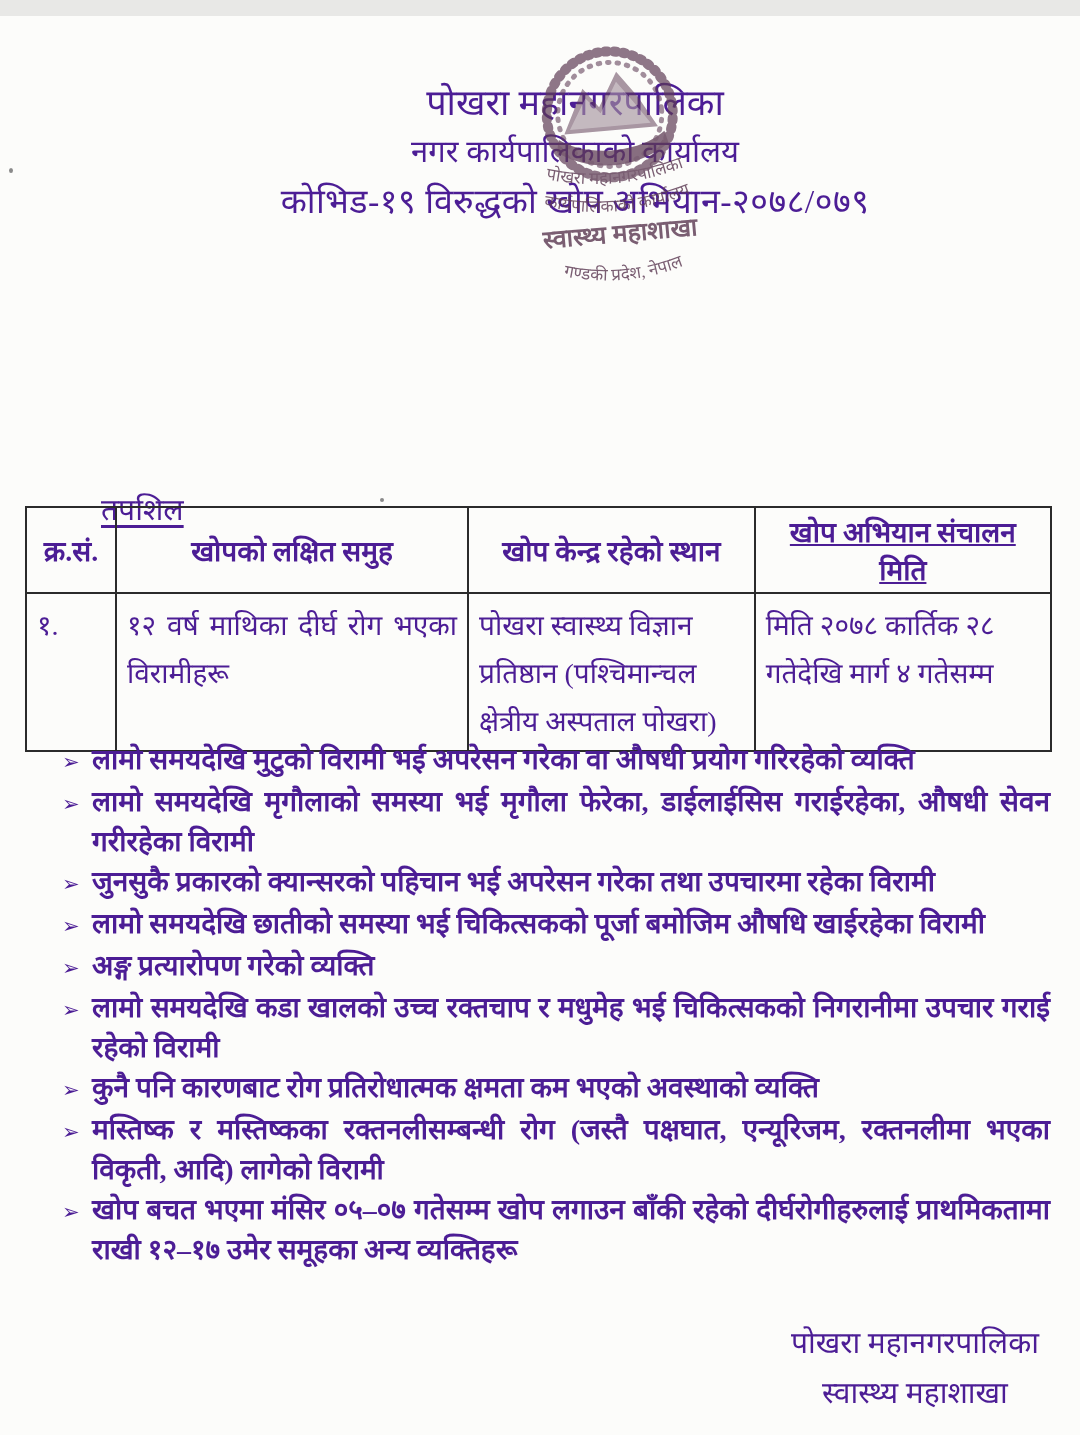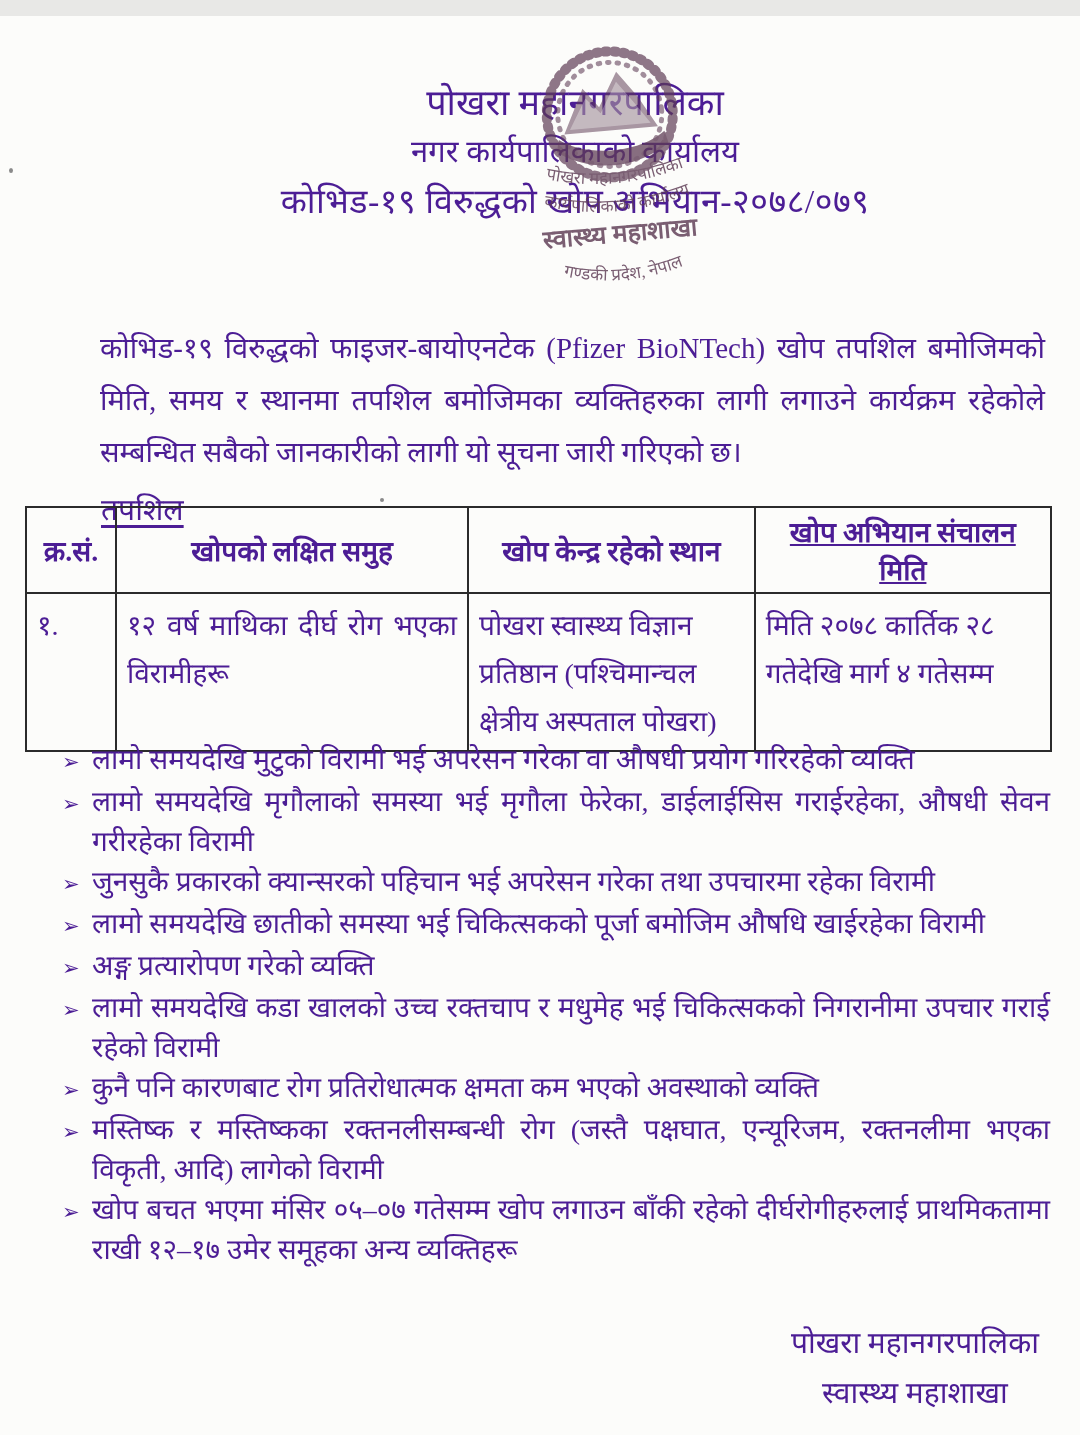--- a/index.html
+++ b/index.html
@@ -158,7 +158,6 @@
     </text>
   </svg>
 
-  <div class="intro">कोभिड-१९ विरुद्धको फाइजर-बायोएनटेक (Pfizer BioNTech) खोप तपशिल बमोजिमको मिति, समय र स्थानमा तपशिल बमोजिमका व्यक्तिहरुका लागी लगाउने कार्यक्रम रहेकोले सम्बन्धित सबैको जानकारीको लागी यो सूचना जारी गरिएको छ।</div>
   <div class="tapasil">तपशिल</div>
 
   <table class="vax-table">

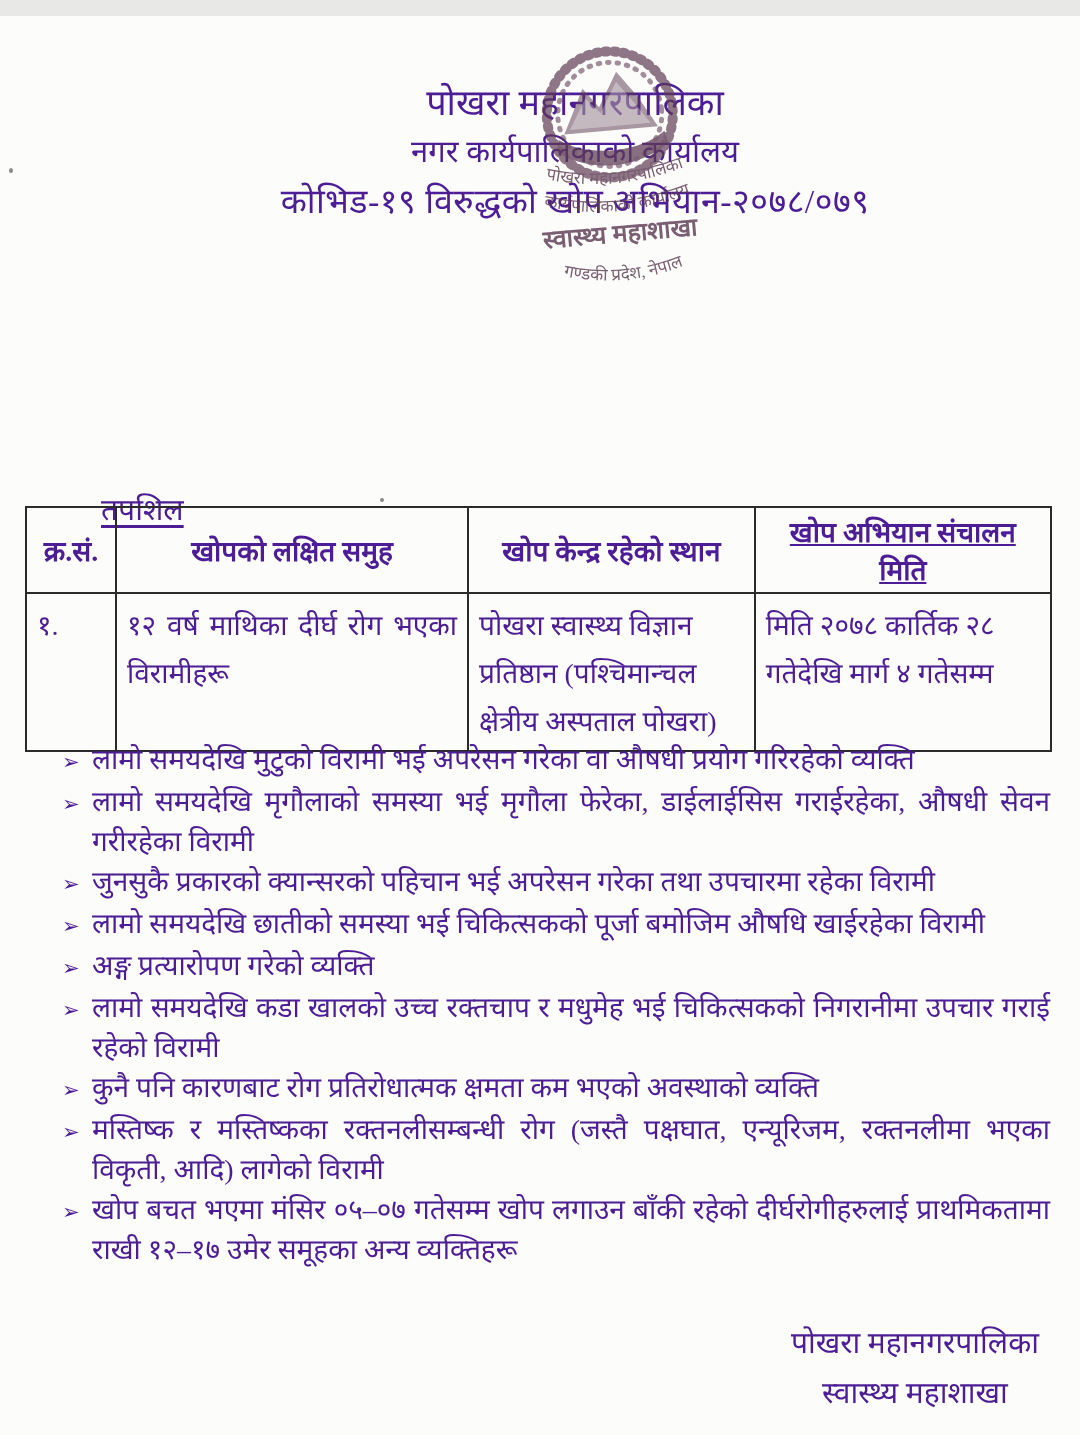--- a/index.html
+++ b/index.html
@@ -105,6 +105,7 @@
     font-size: 28px;
     line-height: 40px;
     text-align: justify;
+    font-weight: bold;
   }
 
   

